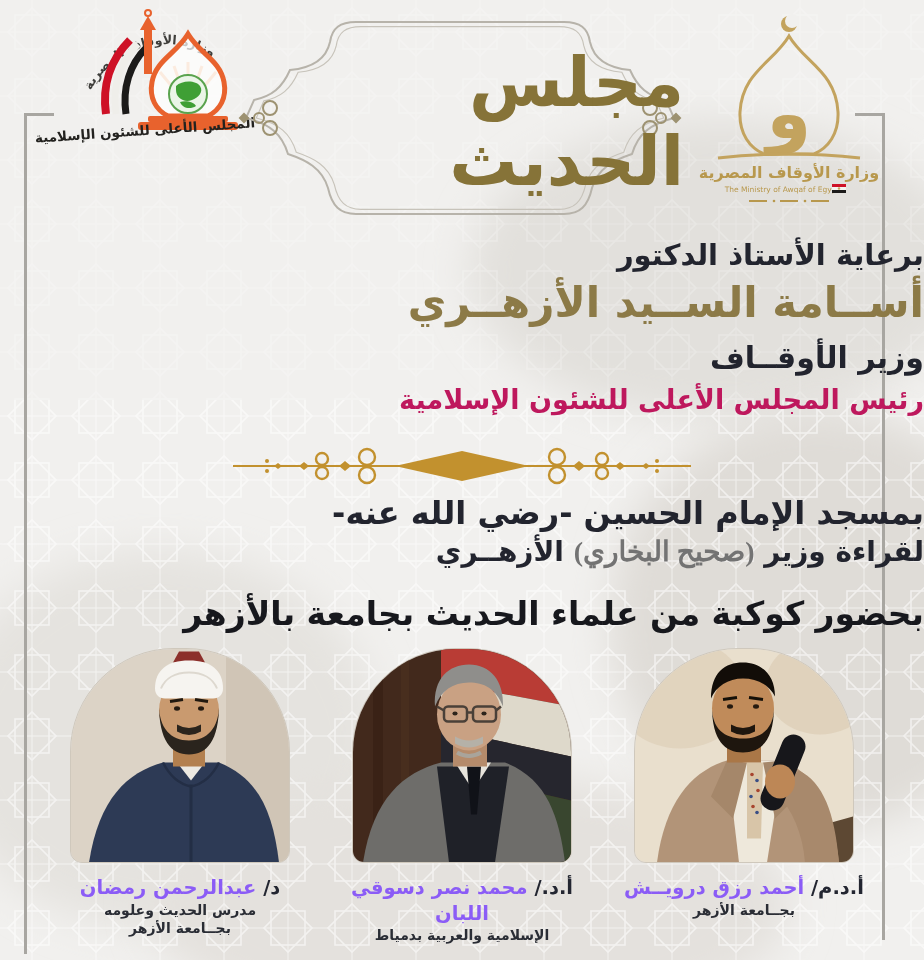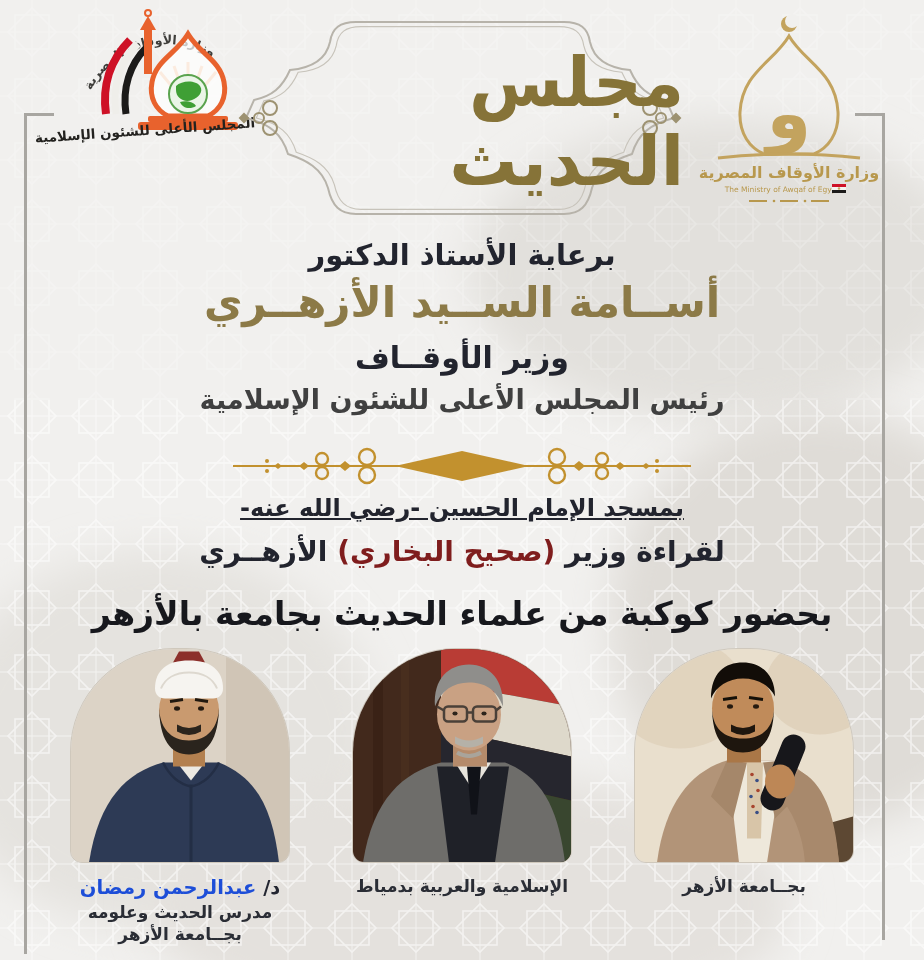--- a/index.html
+++ b/index.html
@@ -26,7 +26,7 @@
   .ministry-logo{left:694px;top:10px;}
 
   
-  .line{left:0;right:0;text-align:center;color:#22242e;font-weight:bold;}
+  .line{left:0;right:0;color:#22242e;font-weight:bold;}
   .intro{top:238px;font-size:29px;}
   .big-name{top:278px;font-size:42px;color:#8c7a47;}
   .minister{top:340px;font-size:30px;letter-spacing:1px;}

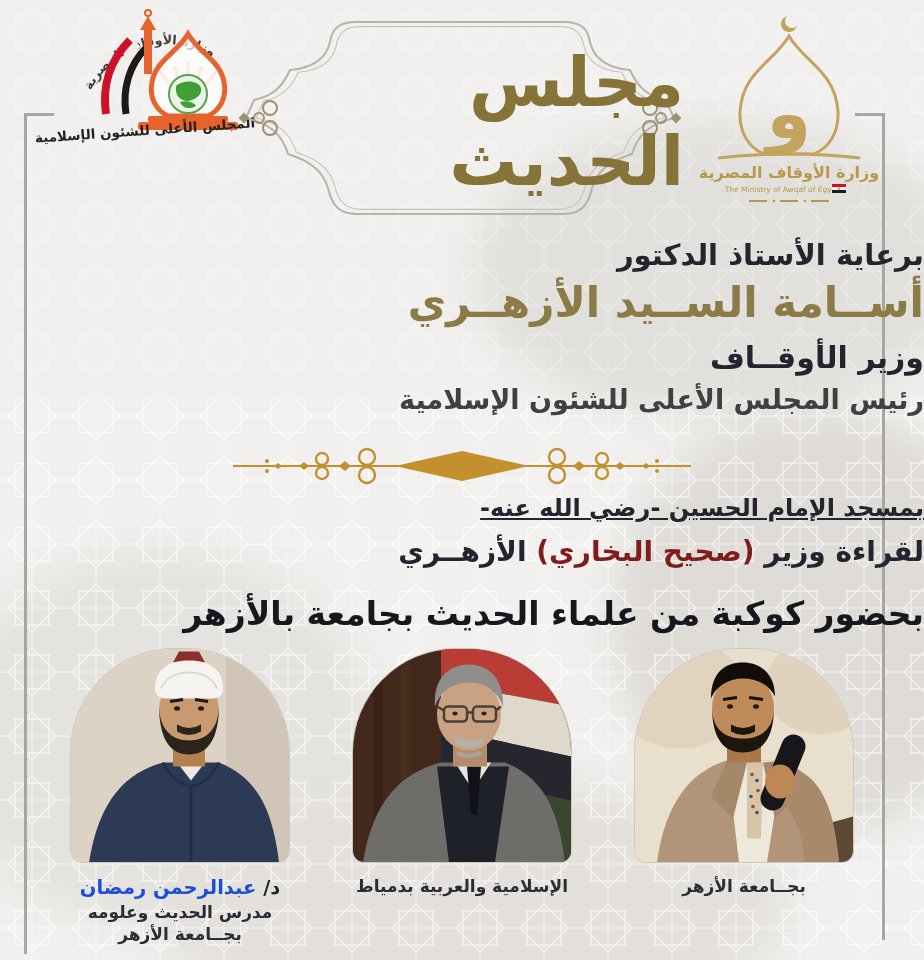--- a/index.html
+++ b/index.html
@@ -30,7 +30,7 @@
   .intro{top:238px;font-size:29px;}
   .big-name{top:278px;font-size:42px;color:#8c7a47;}
   .minister{top:340px;font-size:30px;letter-spacing:1px;}
-  .subtitle{top:384px;font-size:27px;color:#404040;}
+  .subtitle{top:384px;font-size:27px;color:#be185d;}
   .divider{left:227px;top:444px;}
   .venue{top:494px;font-size:24px;text-decoration:underline;}
   .reading{top:535px;font-size:28px;}

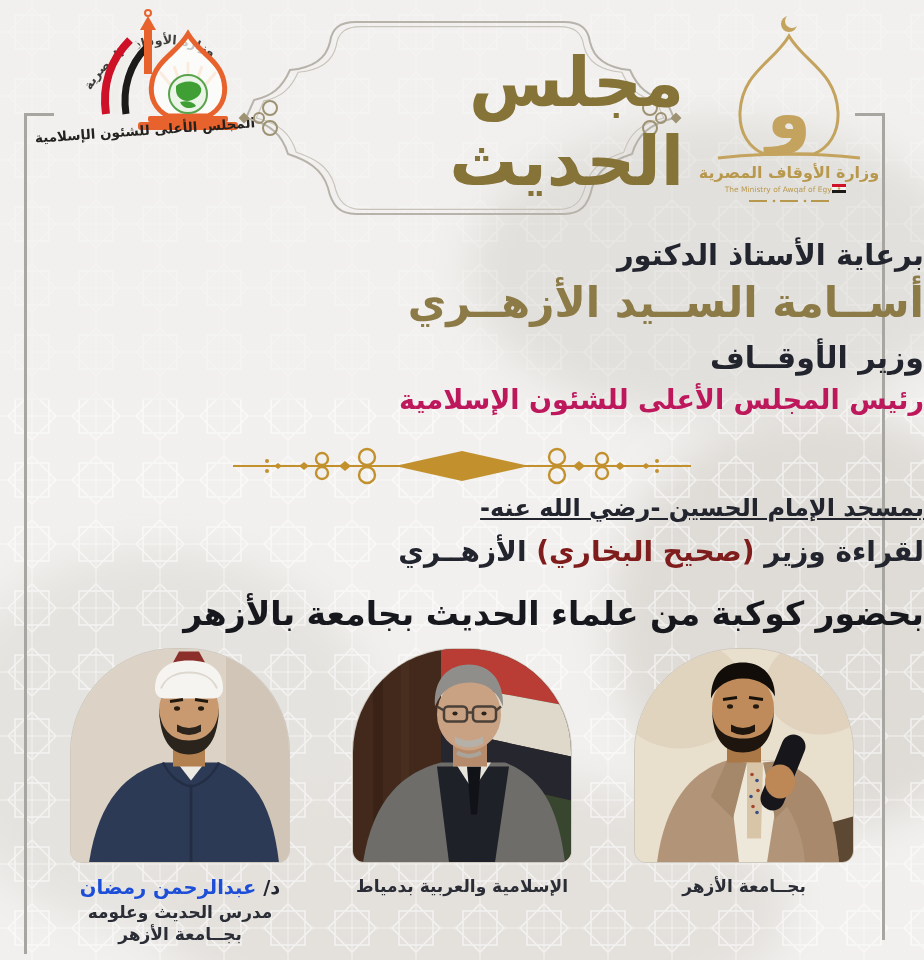--- a/index.html
+++ b/index.html
@@ -32,7 +32,7 @@
   .minister{top:340px;font-size:30px;letter-spacing:1px;}
   .subtitle{top:384px;font-size:27px;color:#be185d;}
   .divider{left:227px;top:444px;}
-  .venue{top:494px;font-size:24px;text-decoration:underline;}
+  .venue{top:494px;font-size:32px;}
   .reading{top:535px;font-size:28px;}
   .reading .book{color:#7f1d1d;}
   .attendance{top:594px;font-size:33px;color:#17181d;}

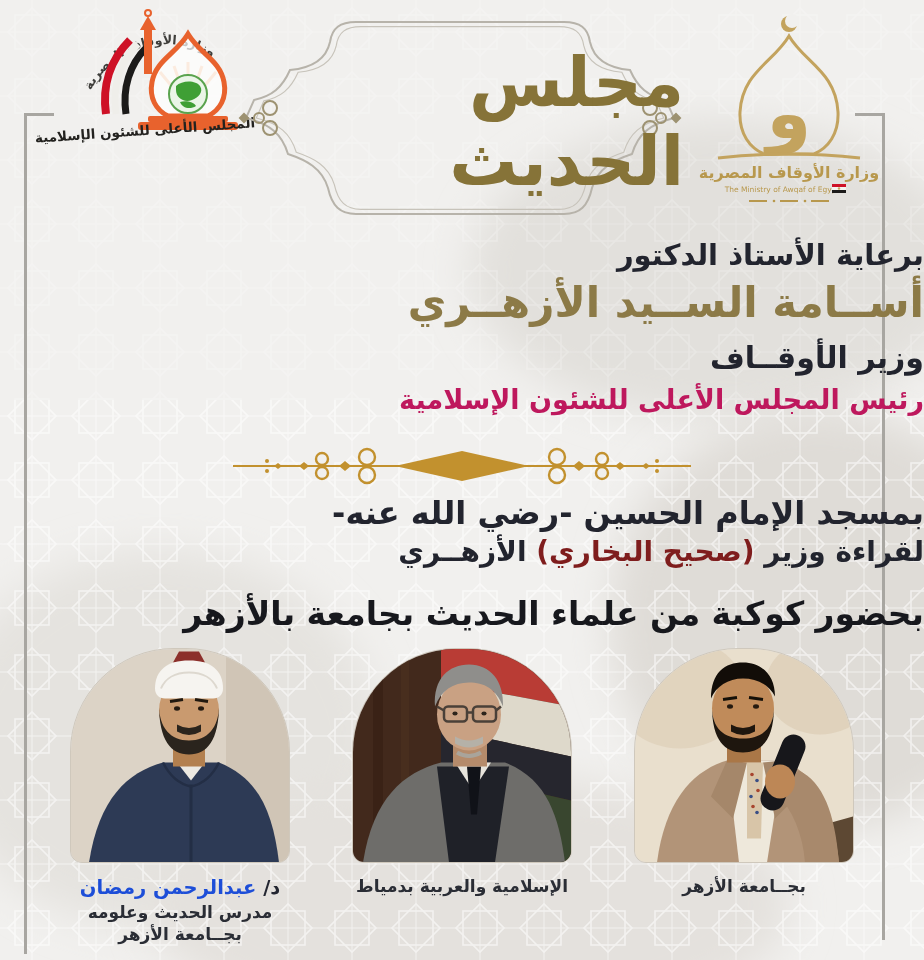--- a/index.html
+++ b/index.html
@@ -34,7 +34,7 @@
   .divider{left:227px;top:444px;}
   .venue{top:494px;font-size:32px;}
   .reading{top:535px;font-size:28px;}
-  .reading .book{color:#7f1d1d;}
+  .reading .book{color:#737373;font-family:Liberation Serif, serif;}
   .attendance{top:594px;font-size:33px;color:#17181d;}
 
   

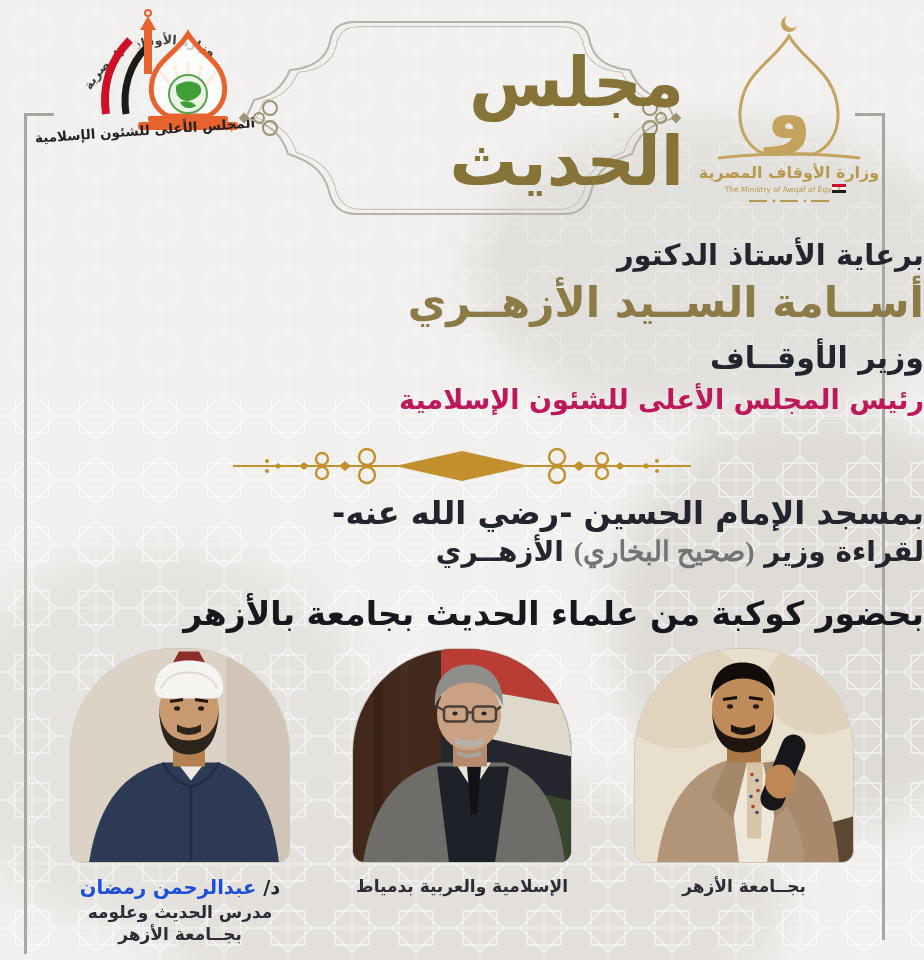--- a/index.html
+++ b/index.html
@@ -45,7 +45,7 @@
   .photo svg{width:100%;height:100%;}
   .caption{margin-top:12px;text-align:center;line-height:1.32;}
   .caption-name{font-size:19.5px;font-weight:bold;color:#232631;}
-  .caption-name .gname{color:#1d4ed8;}
+  .caption-name .gname{color:#8b5cf6;}
   .caption-role{font-size:17px;font-weight:bold;color:#2a2d35;}
 </style>
 </head>

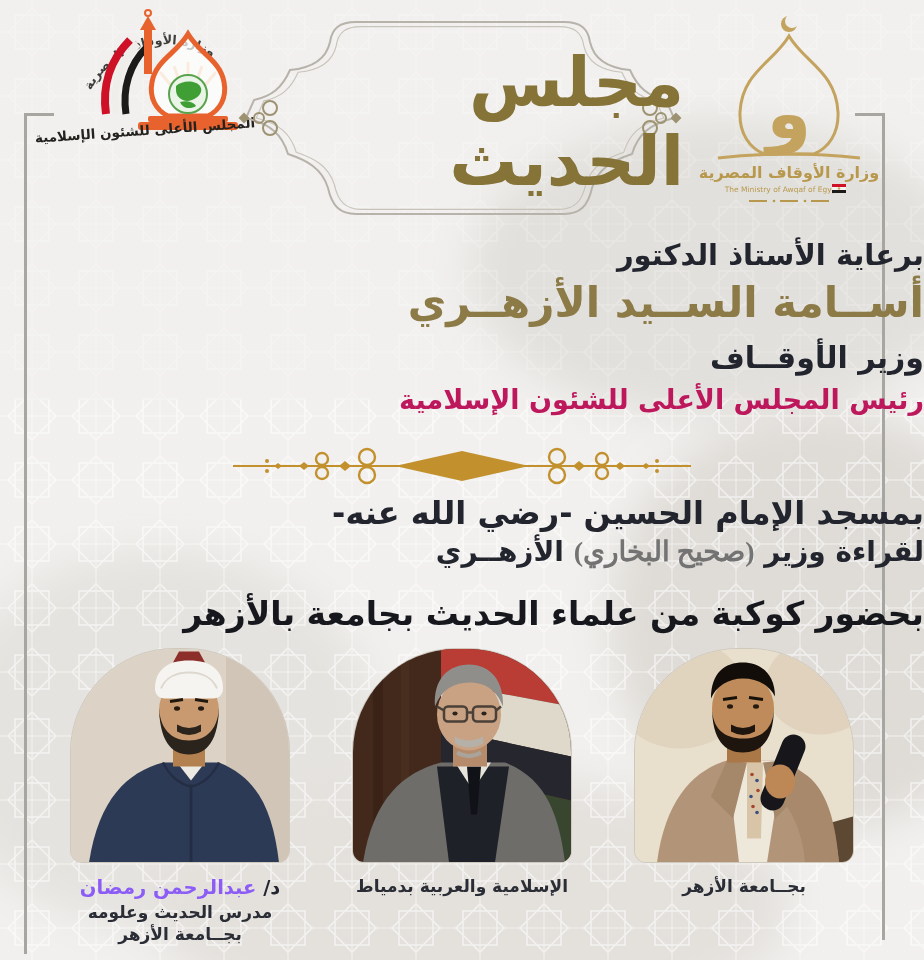--- a/index.html
+++ b/index.html
@@ -273,6 +273,7 @@
         </svg>
       </div>
       <div class="caption">
+        <div class="caption-name"><span>أ.د./ </span><span class="gname">محمد نصر دسوقي اللبان</span></div>
         <div class="caption-role">الإسلامية والعربية بدمياط</div>
       </div>
     </div>

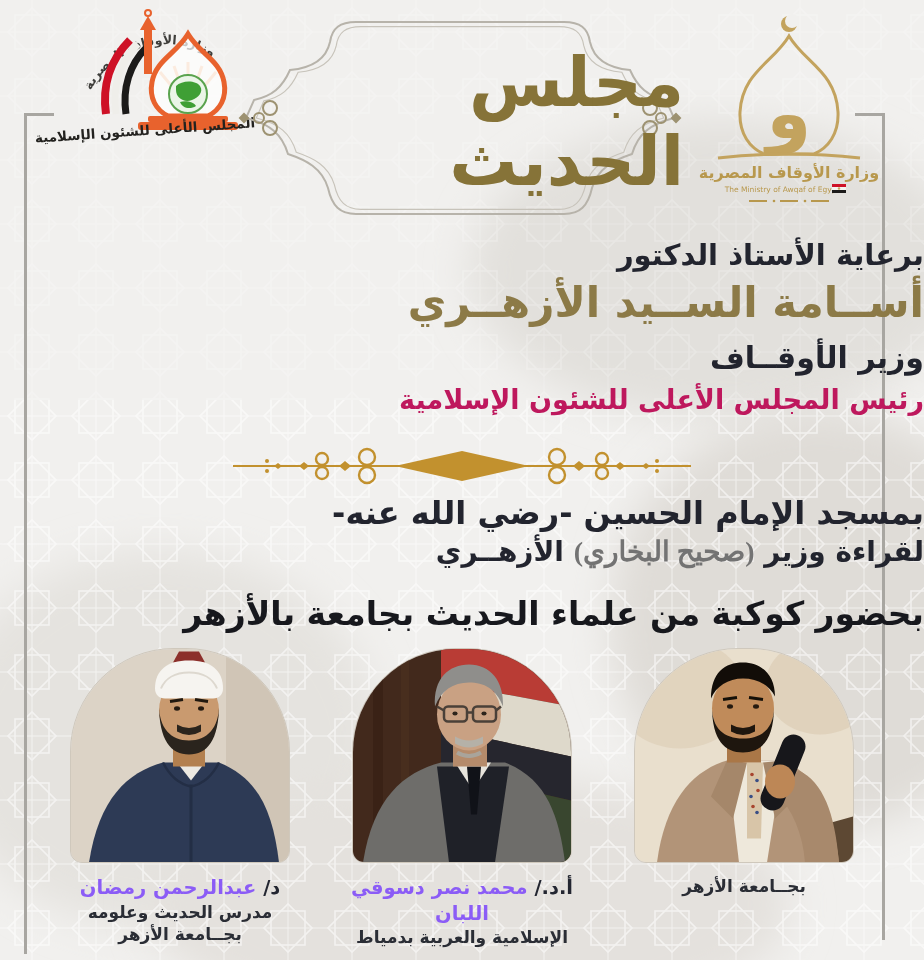--- a/index.html
+++ b/index.html
@@ -238,6 +238,7 @@
         </svg>
       </div>
       <div class="caption">
+        <div class="caption-name"><span>أ.د.م/ </span><span class="gname">أحمد رزق درويــش</span></div>
         <div class="caption-role">بجــامعة الأزهر</div>
       </div>
     </div>

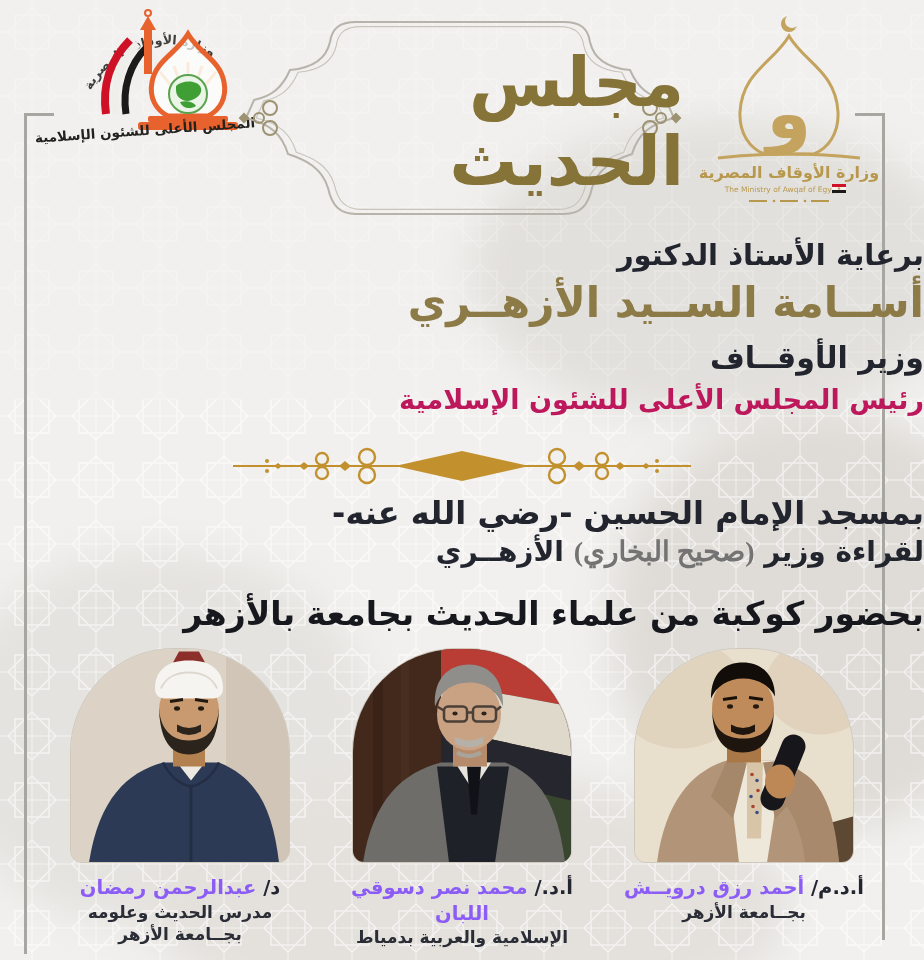--- a/index.html
+++ b/index.html
@@ -46,7 +46,7 @@
   .caption{margin-top:12px;text-align:center;line-height:1.32;}
   .caption-name{font-size:19.5px;font-weight:bold;color:#232631;}
   .caption-name .gname{color:#8b5cf6;}
-  .caption-role{font-size:17px;font-weight:bold;color:#2a2d35;}
+  .caption-role{font-size:14px;font-weight:bold;color:#2a2d35;}
 </style>
 </head>
 <body>

